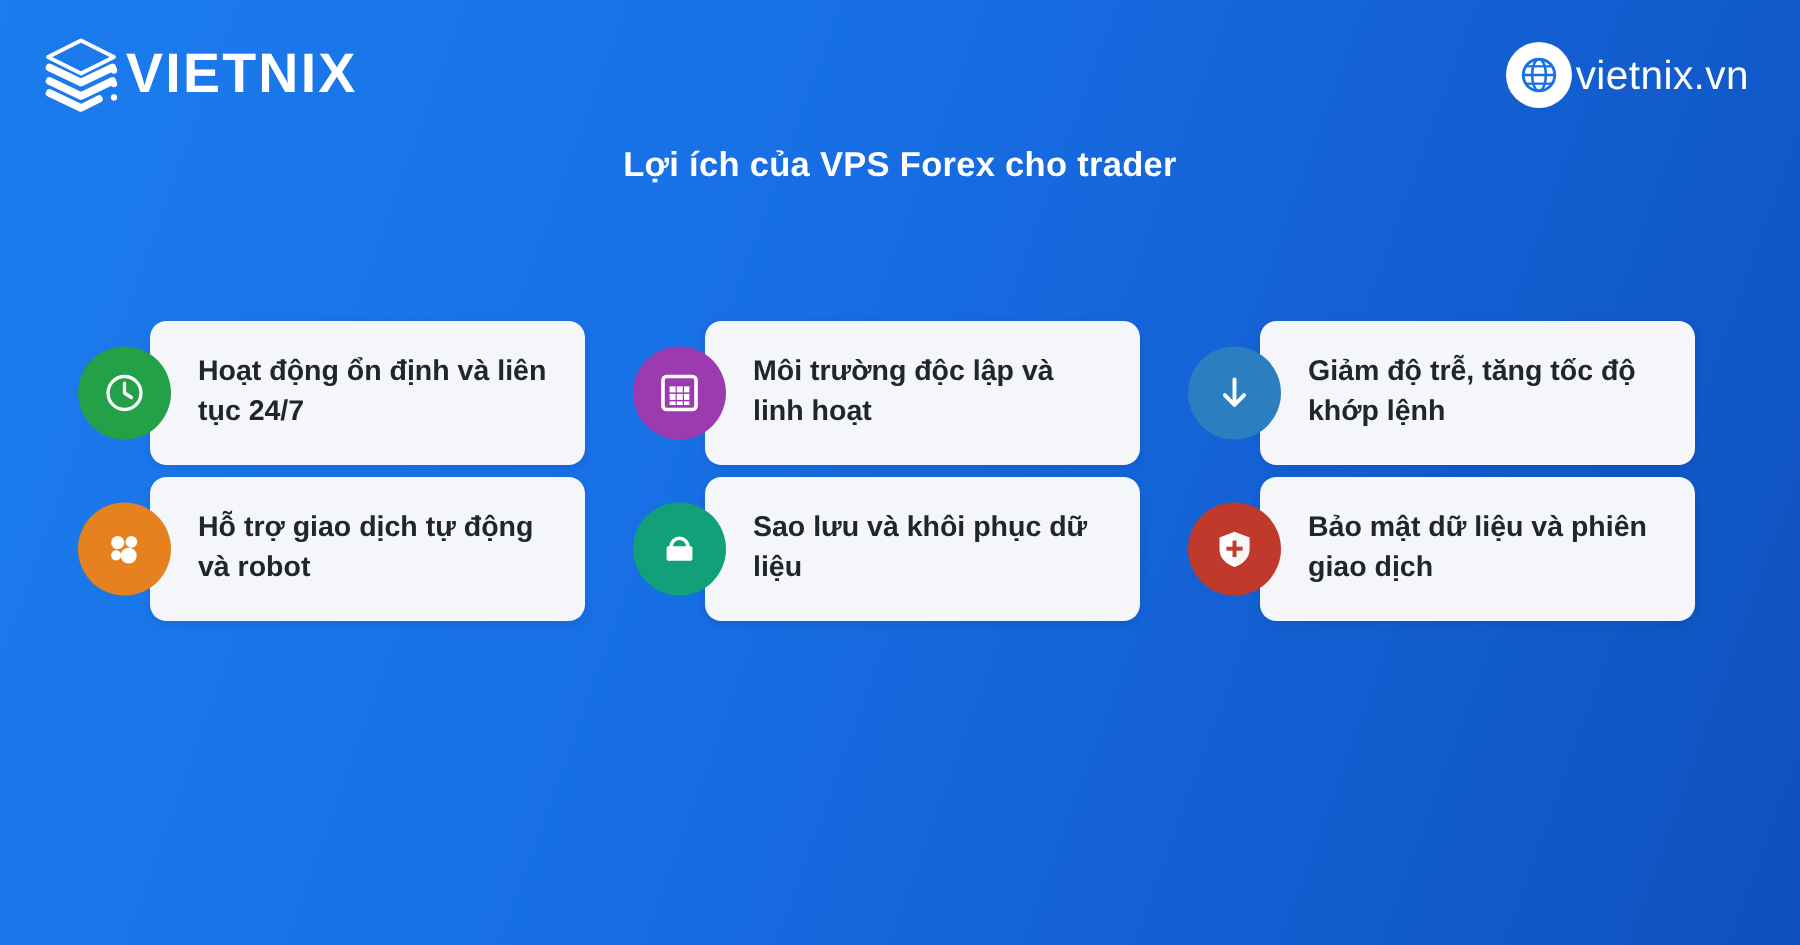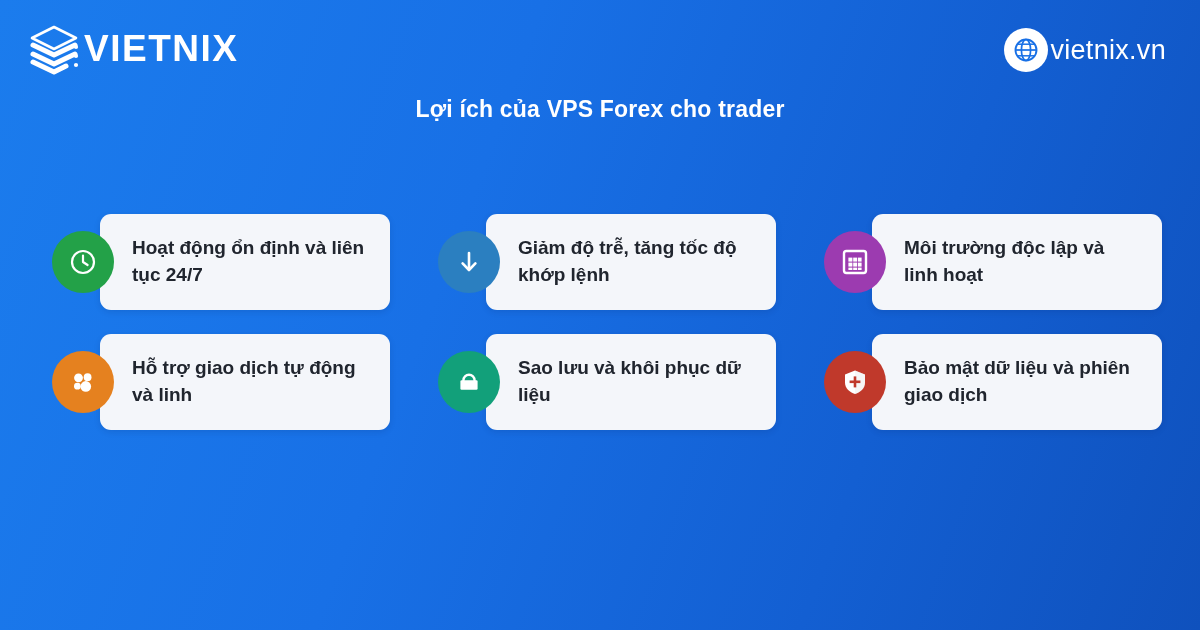--- a/index.html
+++ b/index.html
@@ -86,7 +86,6 @@
     grid-auto-rows: 104px;
     column-gap: 0px;
     row-gap: 0px;
-    gap: 16px;
   }
   .cell { position: relative; }
   .item {

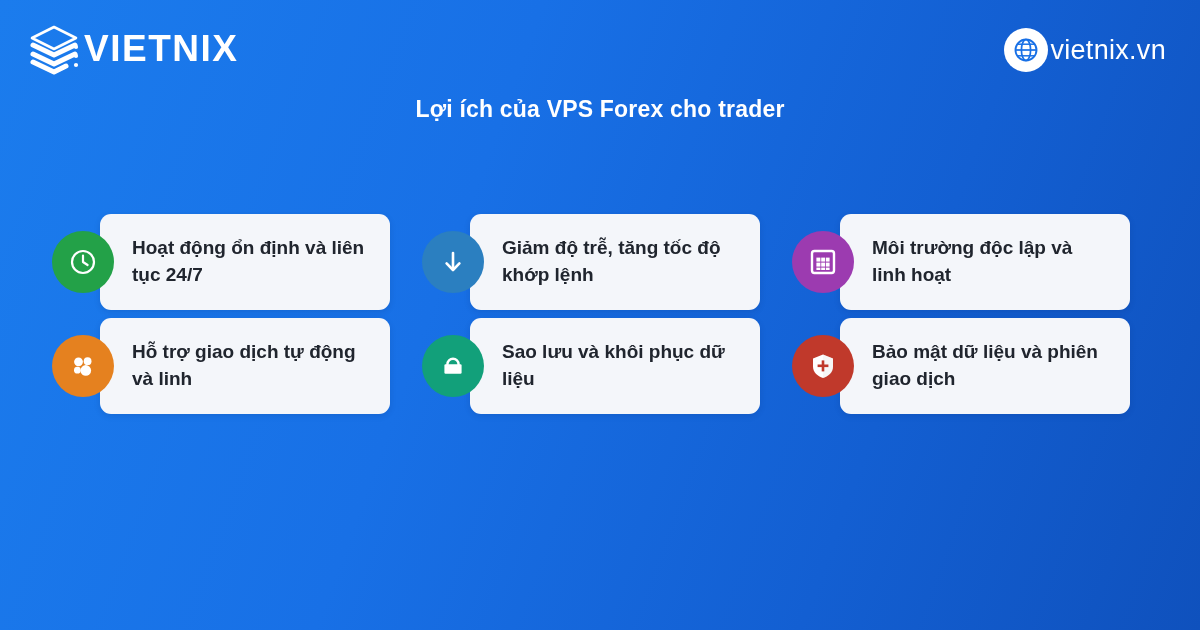--- a/index.html
+++ b/index.html
@@ -180,20 +180,6 @@
 
     <div class="cell">
       <div class="item">
-        <span class="badge" style="background:#2b7fc0">
-          <svg width="32" height="32" viewBox="0 0 32 32">
-            <path d="M16 7 V23.5" stroke="#ffffff" stroke-width="2.6" stroke-linecap="round"></path>
-            <path d="M9.6 17.4 L16 24 L22.4 17.4" fill="none" stroke="#ffffff" stroke-width="2.6" stroke-linecap="round" stroke-linejoin="round"></path>
-          </svg>
-        </span>
-        <div class="card">
-          <span class="card-text">Giảm độ trễ, tăng tốc độ khớp lệnh</span>
-        </div>
-      </div>
-    </div>
-
-    <div class="cell">
-      <div class="item">
         <span class="badge" style="background:#9c3bb0">
           <svg width="30" height="30" viewBox="0 0 30 30">
             <rect x="4" y="4" width="22" height="22" rx="2.4" fill="none" stroke="#ffffff" stroke-width="2.4"></rect>
@@ -216,6 +202,20 @@
 
     <div class="cell">
       <div class="item">
+        <span class="badge" style="background:#2b7fc0">
+          <svg width="32" height="32" viewBox="0 0 32 32">
+            <path d="M16 7 V23.5" stroke="#ffffff" stroke-width="2.6" stroke-linecap="round"></path>
+            <path d="M9.6 17.4 L16 24 L22.4 17.4" fill="none" stroke="#ffffff" stroke-width="2.6" stroke-linecap="round" stroke-linejoin="round"></path>
+          </svg>
+        </span>
+        <div class="card">
+          <span class="card-text">Giảm độ trễ, tăng tốc độ khớp lệnh</span>
+        </div>
+      </div>
+    </div>
+
+    <div class="cell">
+      <div class="item">
         <span class="badge" style="background:#e5811f">
           <svg width="32" height="32" viewBox="0 0 32 32">
             <circle cx="11.5" cy="11.8" r="4.4" fill="#ffffff"></circle>

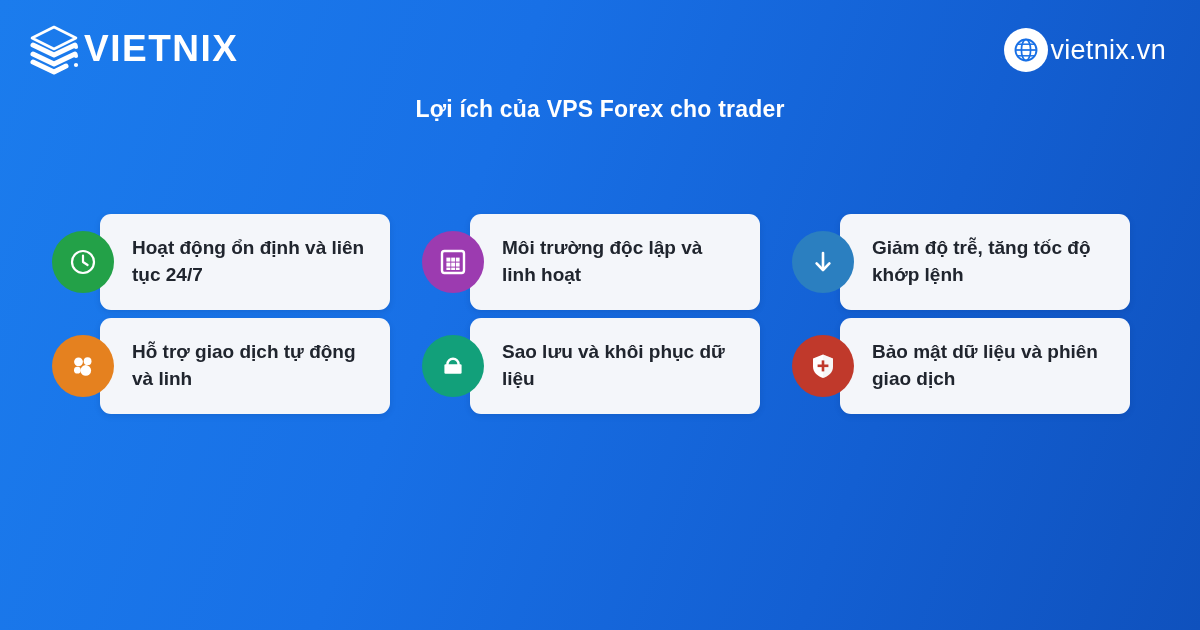--- a/index.html
+++ b/index.html
@@ -225,7 +225,7 @@
           </svg>
         </span>
         <div class="card">
-          <span class="card-text">Hỗ trợ giao dịch tự động và linh</span>
+          <span class="card-text">Hỗ trợ giao dịch tự động và robot</span>
         </div>
       </div>
     </div>

